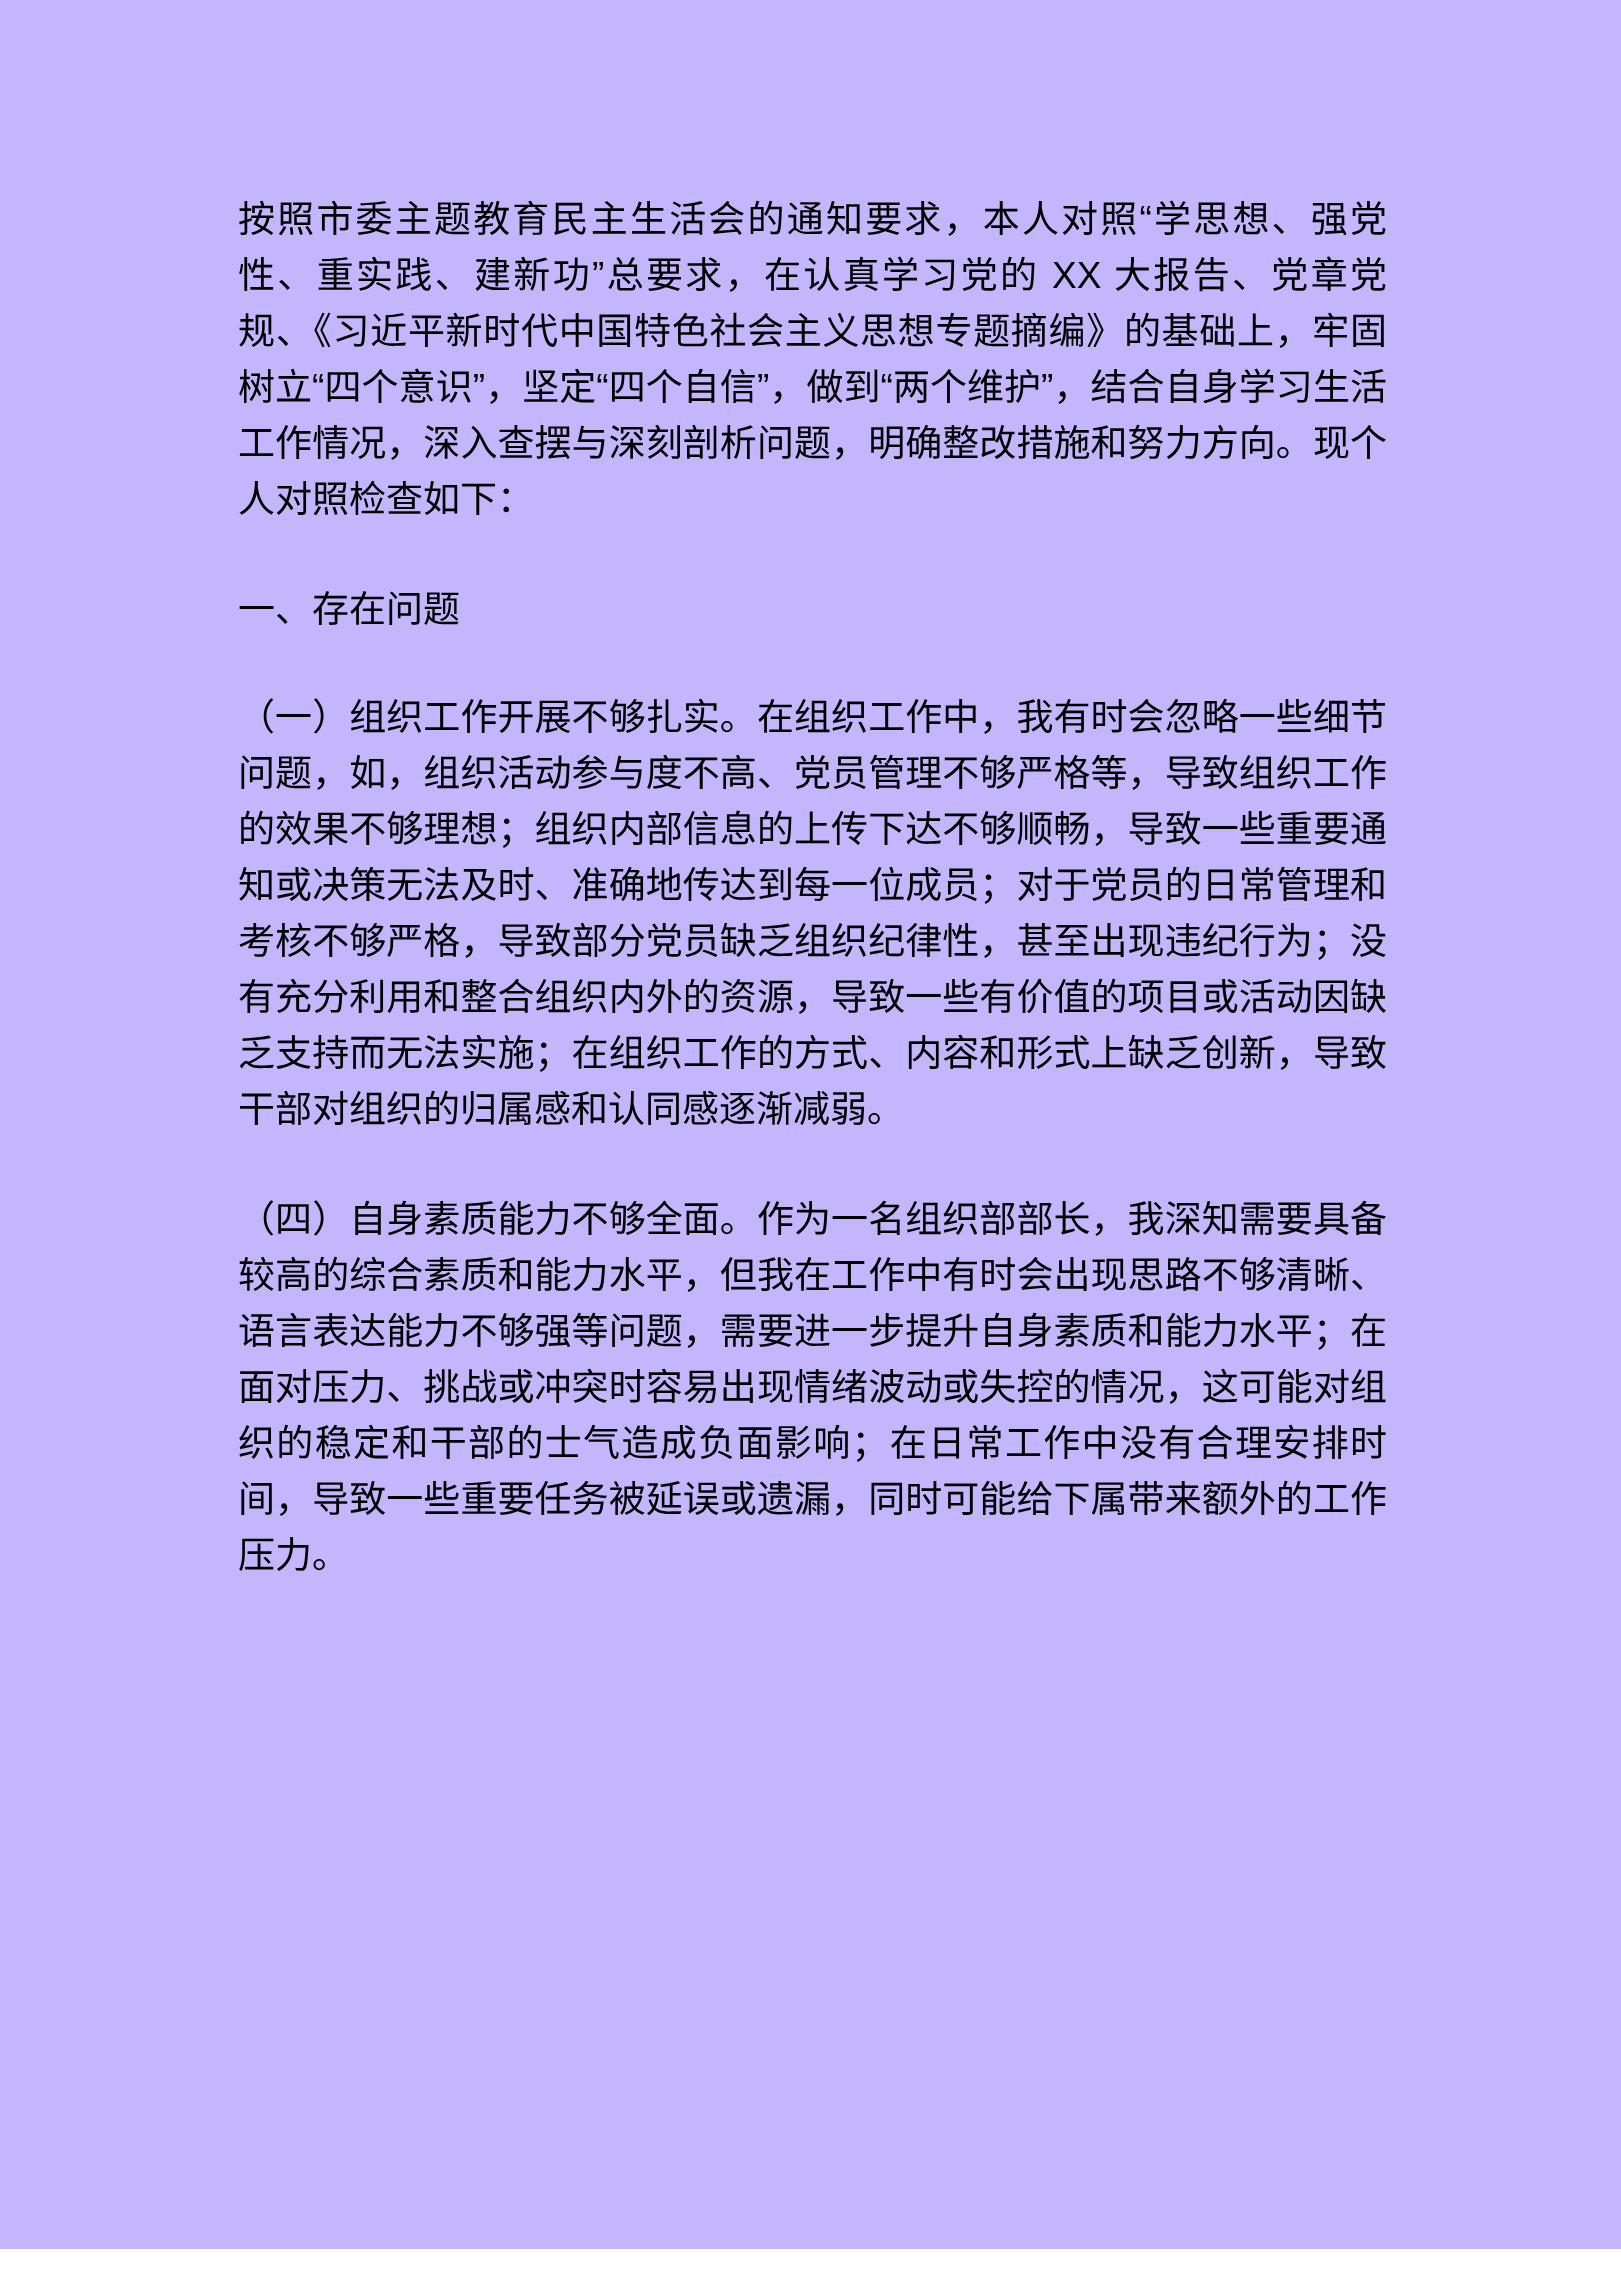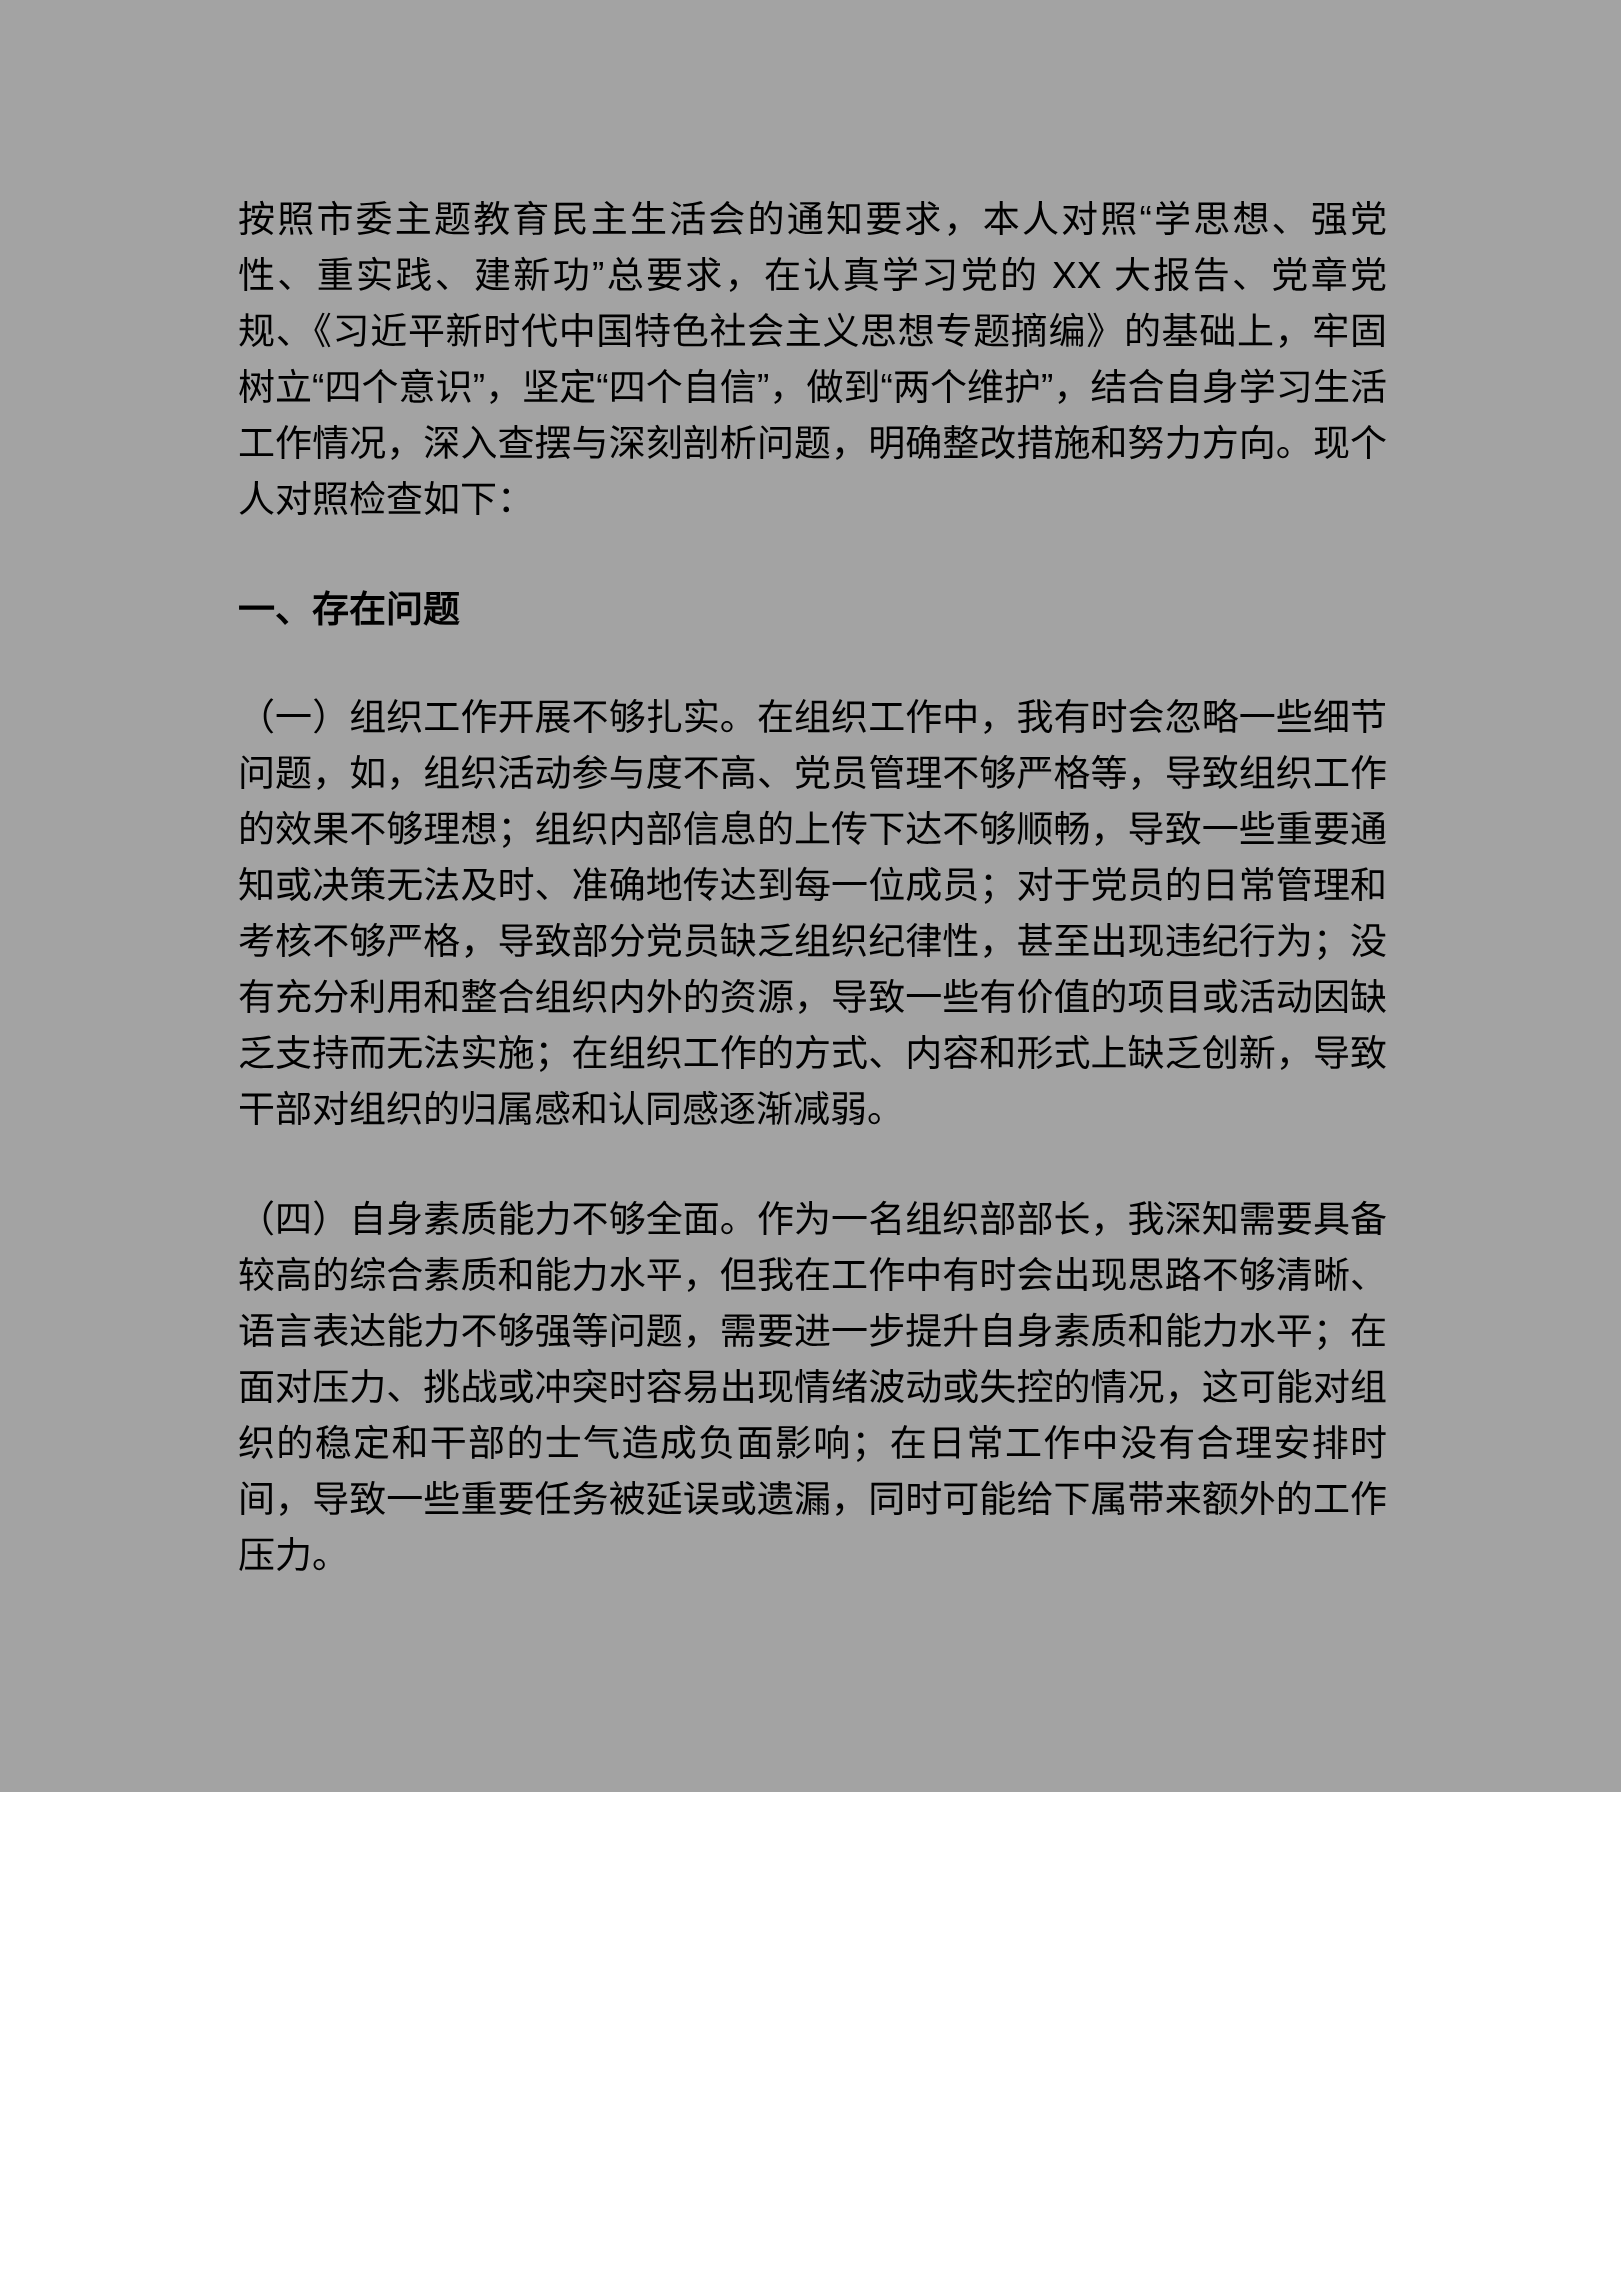--- a/index.html
+++ b/index.html
@@ -14,9 +14,9 @@
   }
   .page {
     width: 1621px;
-    height: 1792px;
+    height: 2249px;
     box-sizing: border-box;
-    background: #a3a3a3;
+    background: #c4b5fd;
     position: relative;
     overflow: hidden;
     margin: 0 auto;

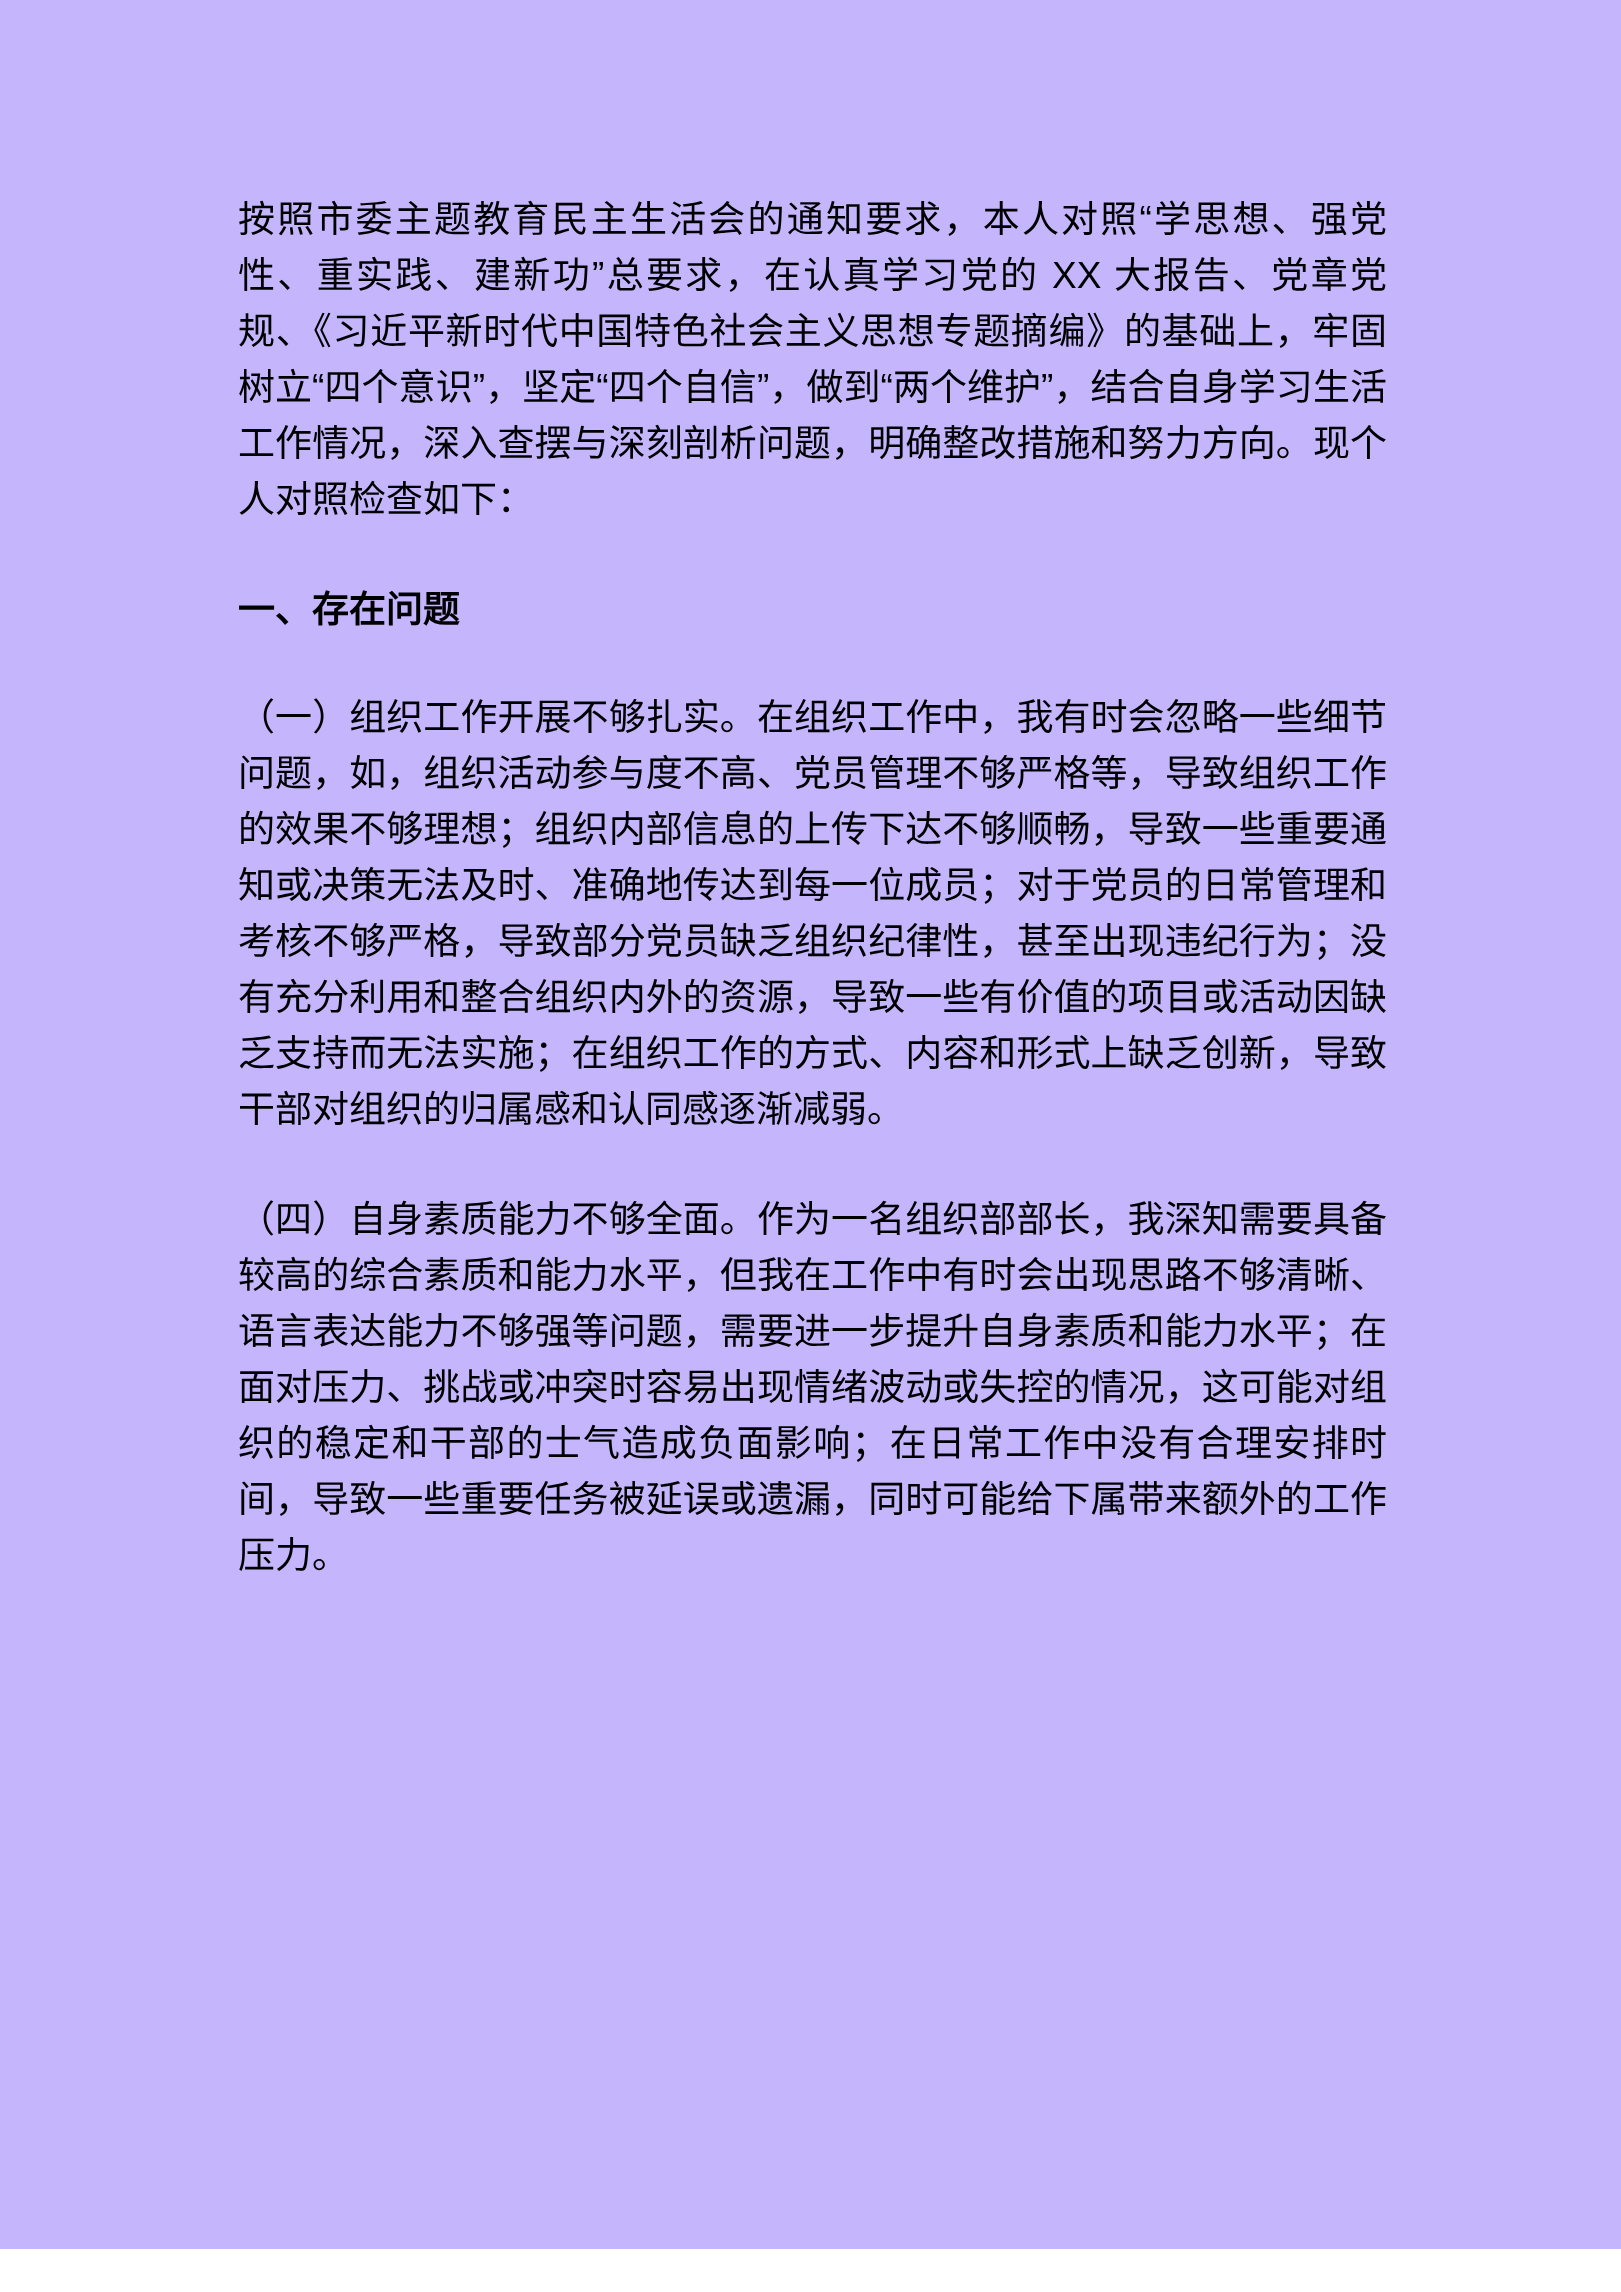--- a/index.html
+++ b/index.html
@@ -45,7 +45,7 @@
     line-height: 56px;
     margin: 0 0 52px 0;
     text-indent: 0px;
-    font-weight: 700;
+    font-weight: 400;
     color: #000000;
   }
   .para.sub {

